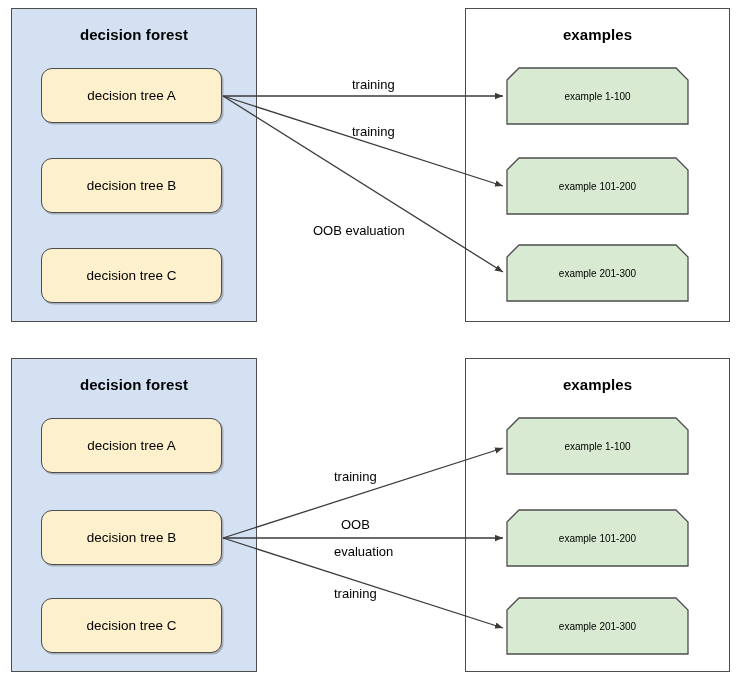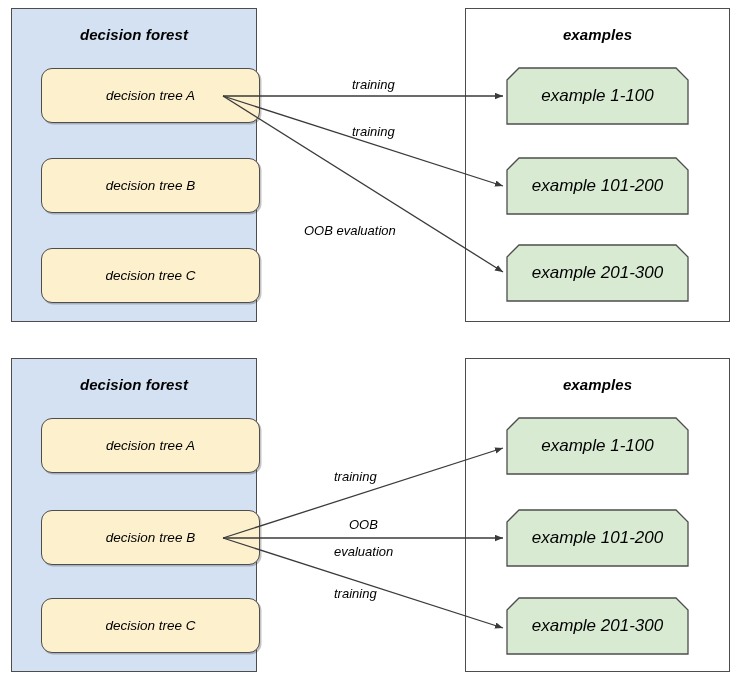--- a/index.html
+++ b/index.html
@@ -18,7 +18,6 @@
     position: relative;
     width: 737px;
     height: 685px;
-    font-style: italic;
   }
   .diagram {
     position: absolute;

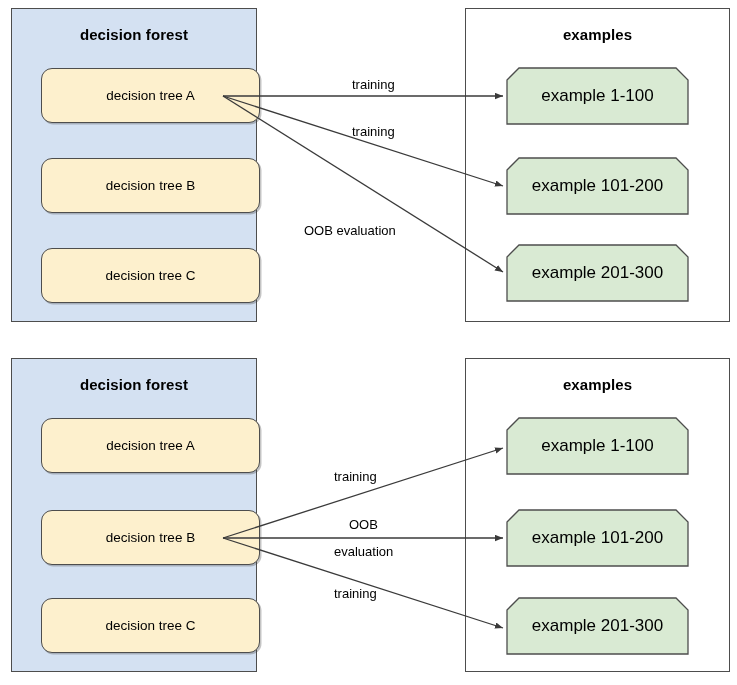--- a/index.html
+++ b/index.html
@@ -62,7 +62,7 @@
   .tree-box {
     position: absolute;
     left: 41px;
-    width: 219px;
+    width: 181px;
     height: 55px;
     background: #fdf0cd;
     border: 1.3px solid #4d4d4d;

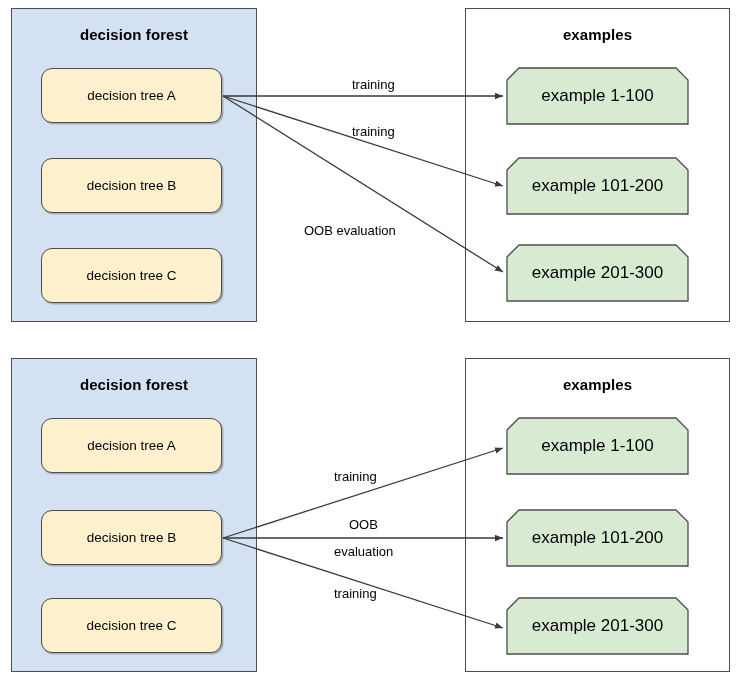--- a/index.html
+++ b/index.html
@@ -88,7 +88,7 @@
     display: flex;
     align-items: center;
     justify-content: center;
-    font-size: 17px;
+    font-size: 10px;
     clip-path: polygon(0 12px, 12px 0, calc(100% - 12px) 0, 100% 12px, 100% 100%, 0 100%);
   }
   .ex-0 { top: 68px; }

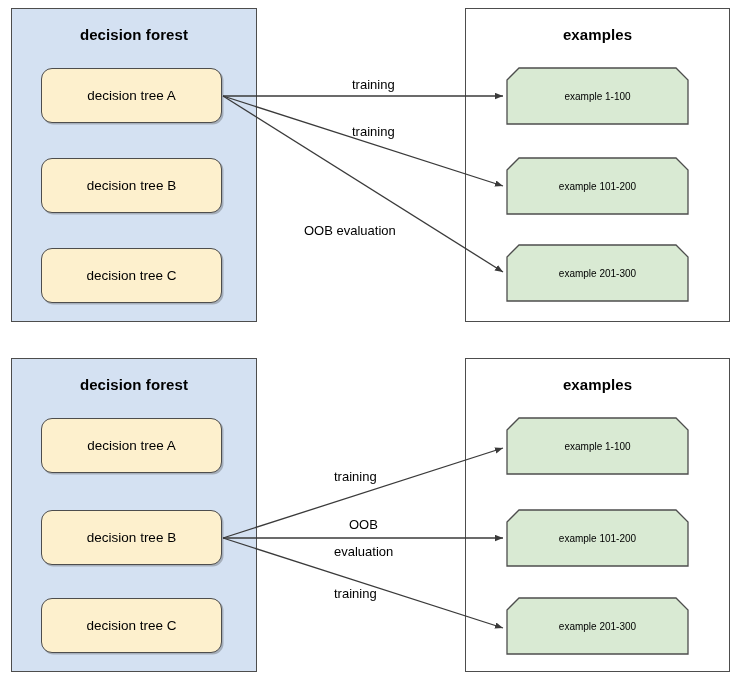--- a/index.html
+++ b/index.html
@@ -164,7 +164,7 @@
 
     <div class="edge-label" style="left:352px; top:77px;">training</div>
     <div class="edge-label" style="left:352px; top:124px;">training</div>
-    <div class="edge-label" style="left:304px; top:223px;">OOB evaluation</div>
+    <div class="edge-label" style="left:313px; top:223px;">OOB evaluation</div>
   </div>
 
   <div class="diagram" id="diagram-bottom">

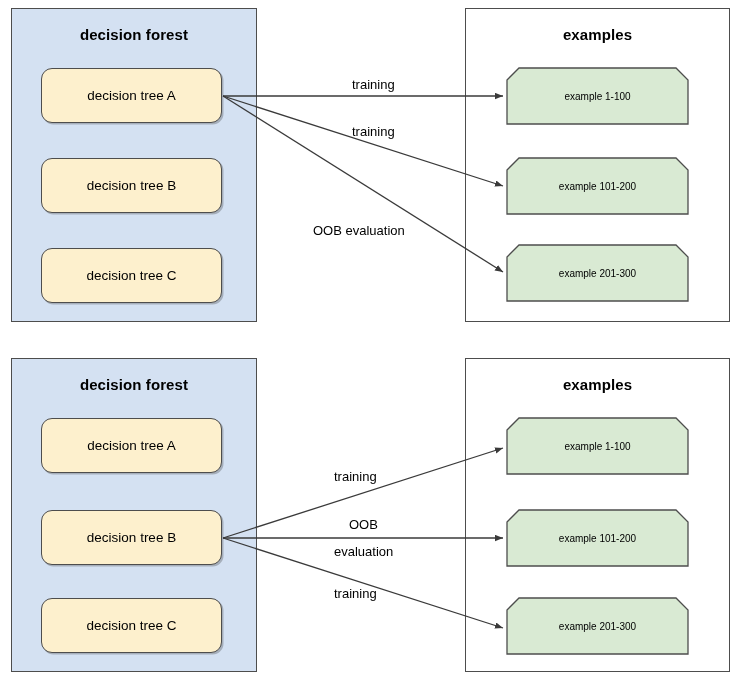--- a/index.html
+++ b/index.html
@@ -213,7 +213,7 @@
     </svg>
 
     <div class="edge-label" style="left:334px; top:124px;">training</div>
-    <div class="edge-label" style="left:349px; top:172px;">OOB</div>
+    <div class="edge-label" style="left:341px; top:172px;">OOB</div>
     <div class="edge-label" style="left:334px; top:199px;">evaluation</div>
     <div class="edge-label" style="left:334px; top:241px;">training</div>
   </div>

